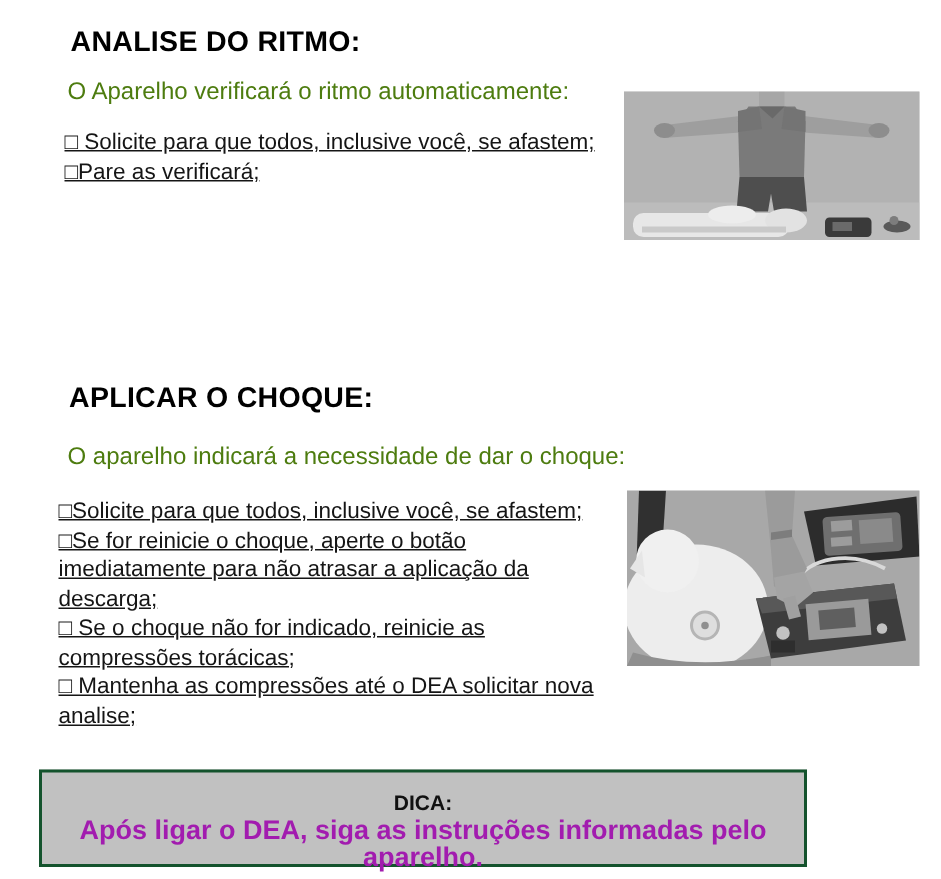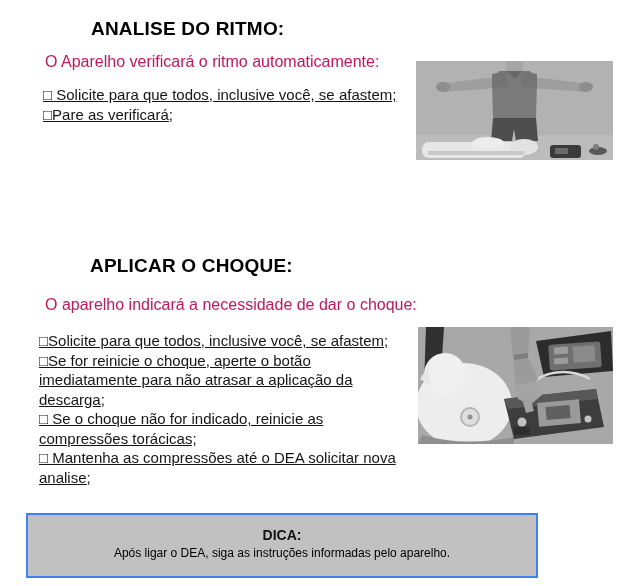--- a/index.html
+++ b/index.html
@@ -16,7 +16,6 @@
     font-size:19px;font-weight:700;color:#000;
     letter-spacing:0.2px;
     white-space:nowrap;
-    margin-left:44px;
   }
   .intro{font-size:16px;color:#be185d;white-space:nowrap;text-align:center;}
   .checklist{font-size:15px;color:#151515;}

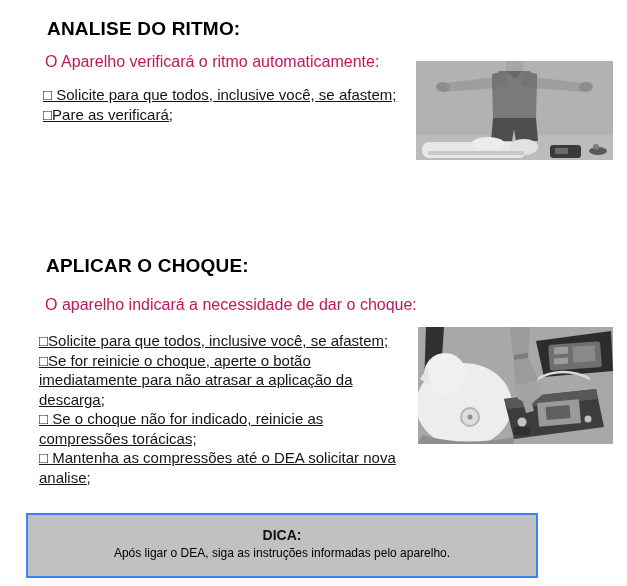--- a/index.html
+++ b/index.html
@@ -17,7 +17,7 @@
     letter-spacing:0.2px;
     white-space:nowrap;
   }
-  .intro{font-size:16px;color:#be185d;white-space:nowrap;text-align:center;}
+  .intro{font-size:16px;color:#4d7c0f;white-space:nowrap;text-align:center;}
   .checklist{font-size:15px;color:#151515;}
   .checklist .item{margin:0;padding:0;text-decoration:underline;}
   .list1 .item{line-height:20px;}

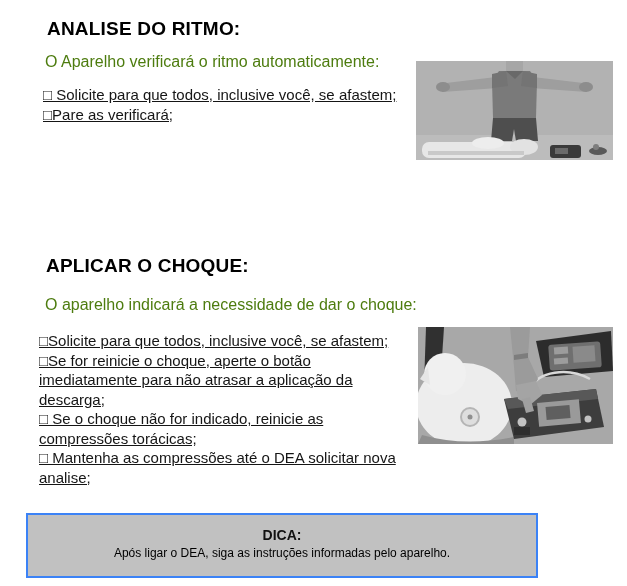--- a/index.html
+++ b/index.html
@@ -126,7 +126,7 @@
     </svg>
   </div>
 
-  <div class="abs tipbox" style="left:26px;top:513px;width:512px;height:65px;background:#c1c1c1;border:2px solid #3b82f6;">
+  <div class="abs tipbox" style="left:26px;top:513px;width:512px;height:65px;background:#c1c1c1;border:2px solid #14532d;">
     <div class="tip-title">DICA:</div>
     <div class="tip-text">Após ligar o DEA, siga as instruções informadas pelo aparelho.</div>
   </div>

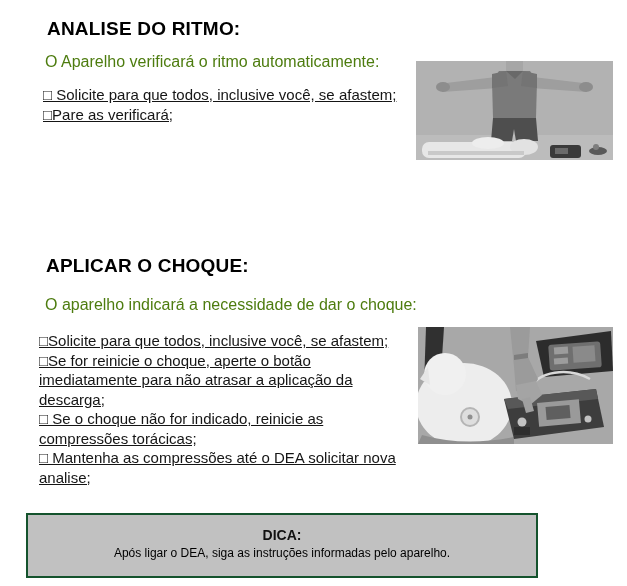--- a/index.html
+++ b/index.html
@@ -30,7 +30,7 @@
     padding-top:11px;
   }
   .tip-title{font-size:14px;font-weight:700;color:#111;line-height:18px;}
-  .tip-text{font-size:12px;font-weight:400;color:#000000;line-height:18px;}
+  .tip-text{font-size:18px;font-weight:700;color:#a21caf;line-height:18px;}
 </style>
 </head>
 <body>

